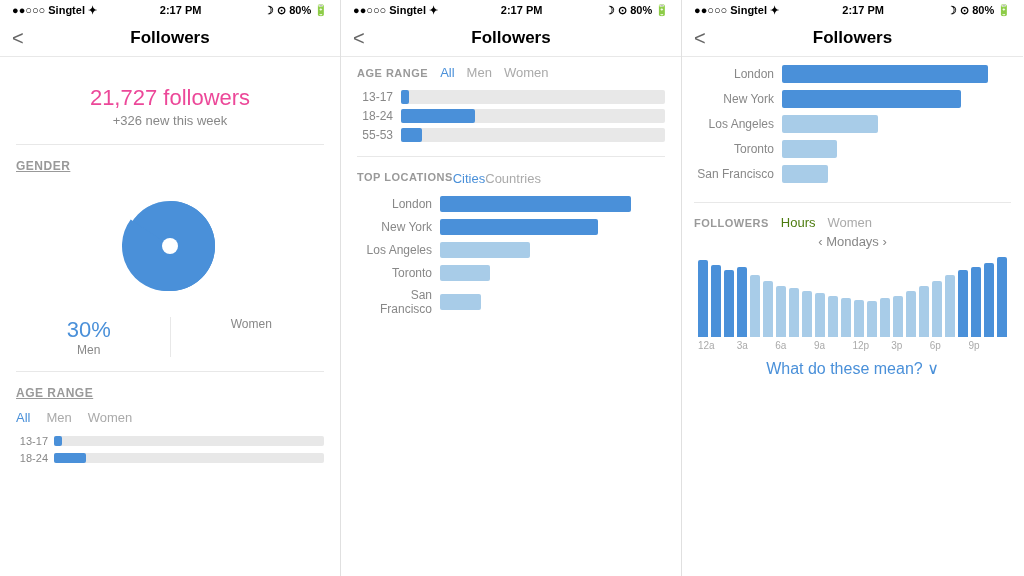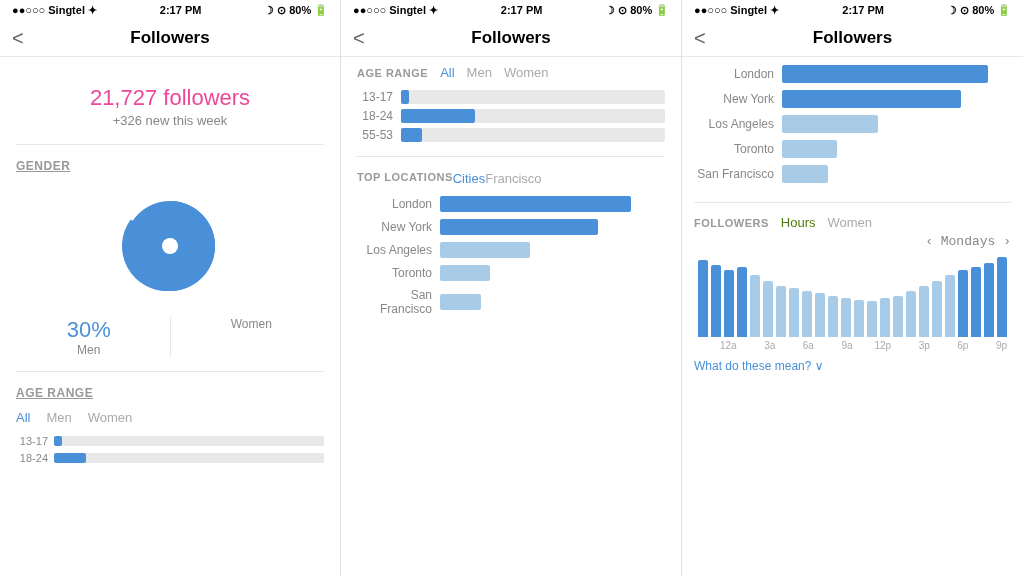--- a/index.html
+++ b/index.html
@@ -427,7 +427,7 @@
       <div class="top-loc-header">
         <span class="tl">TOP LOCATIONS</span>
         <span class="active">Cities</span>
-        <span>Francisco</span>
+        <span>Countries</span>
       </div>
       <div id="city-bars-2">
           <div class="city-bar-row">

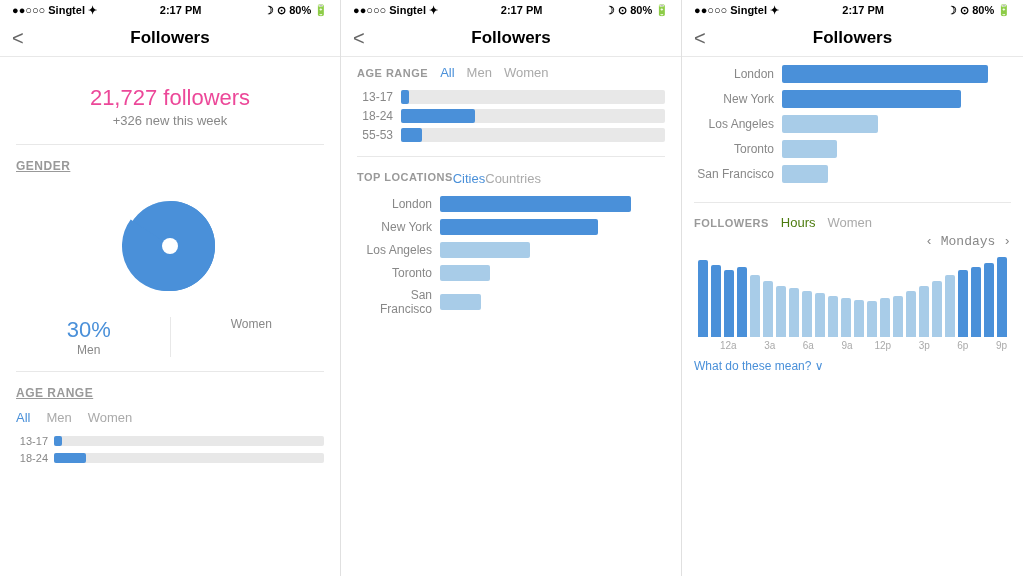--- a/index.html
+++ b/index.html
@@ -281,11 +281,10 @@
     }
     .followers-header span.active { color: #4d7c0f; }
     .day-nav {
-      text-align: right;
+      text-align: center;
       font-size: 13px;
       color: #888;
       margin-bottom: 8px;
-      font-family: Liberation Mono, monospace;
     }
     .hour-chart {
       display: flex;

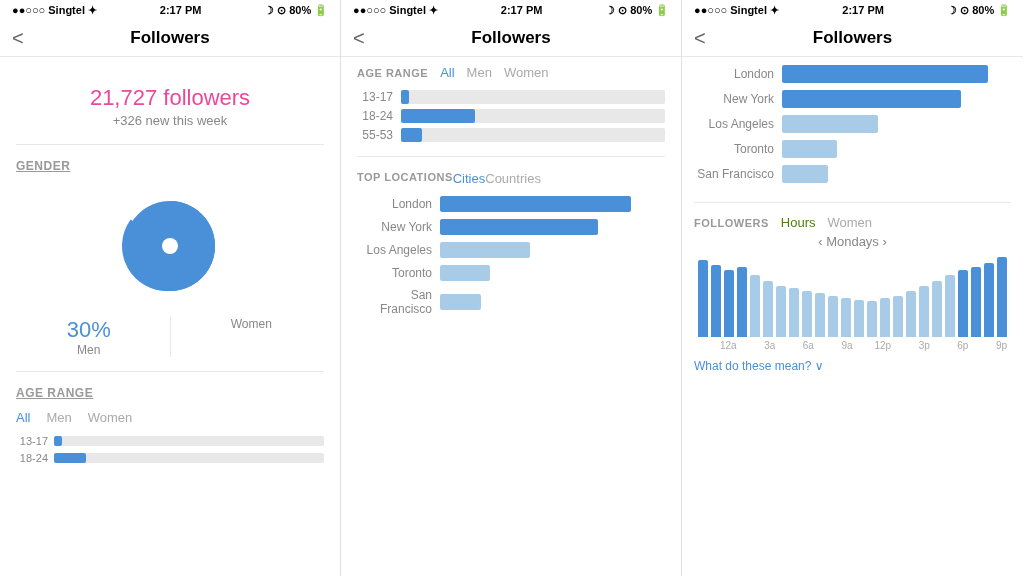--- a/index.html
+++ b/index.html
@@ -306,7 +306,7 @@
       font-size: 10px;
       color: #aaa;
       flex: 1;
-      text-align: right;
+      text-align: left;
     }
     .what-link {
       text-align: left;

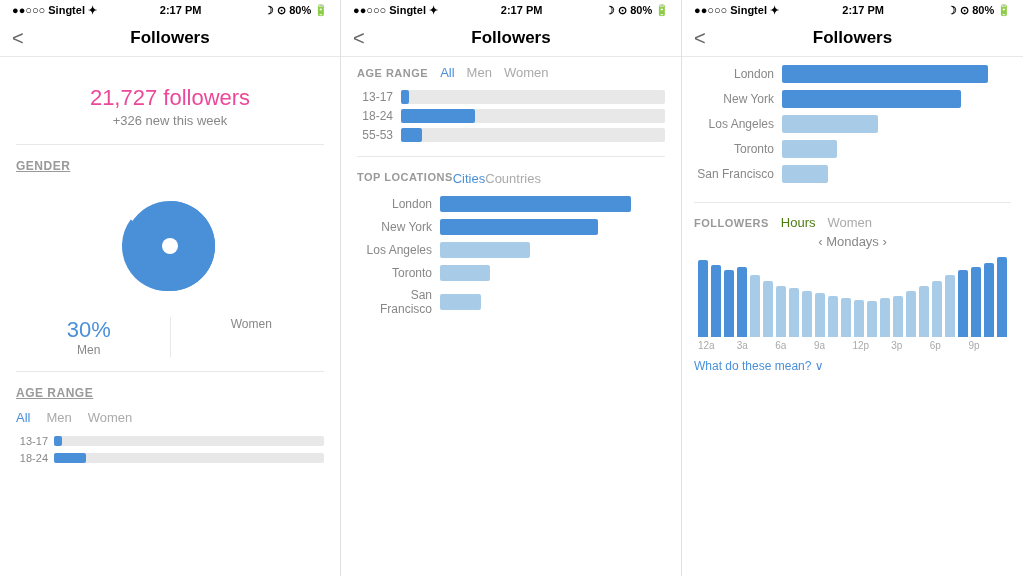--- a/index.html
+++ b/index.html
@@ -309,9 +309,9 @@
       text-align: left;
     }
     .what-link {
-      text-align: left;
+      text-align: center;
       margin-top: 8px;
-      font-size: 12px;
+      font-size: 16px;
       color: #4a90d9;
       cursor: pointer;
     }

